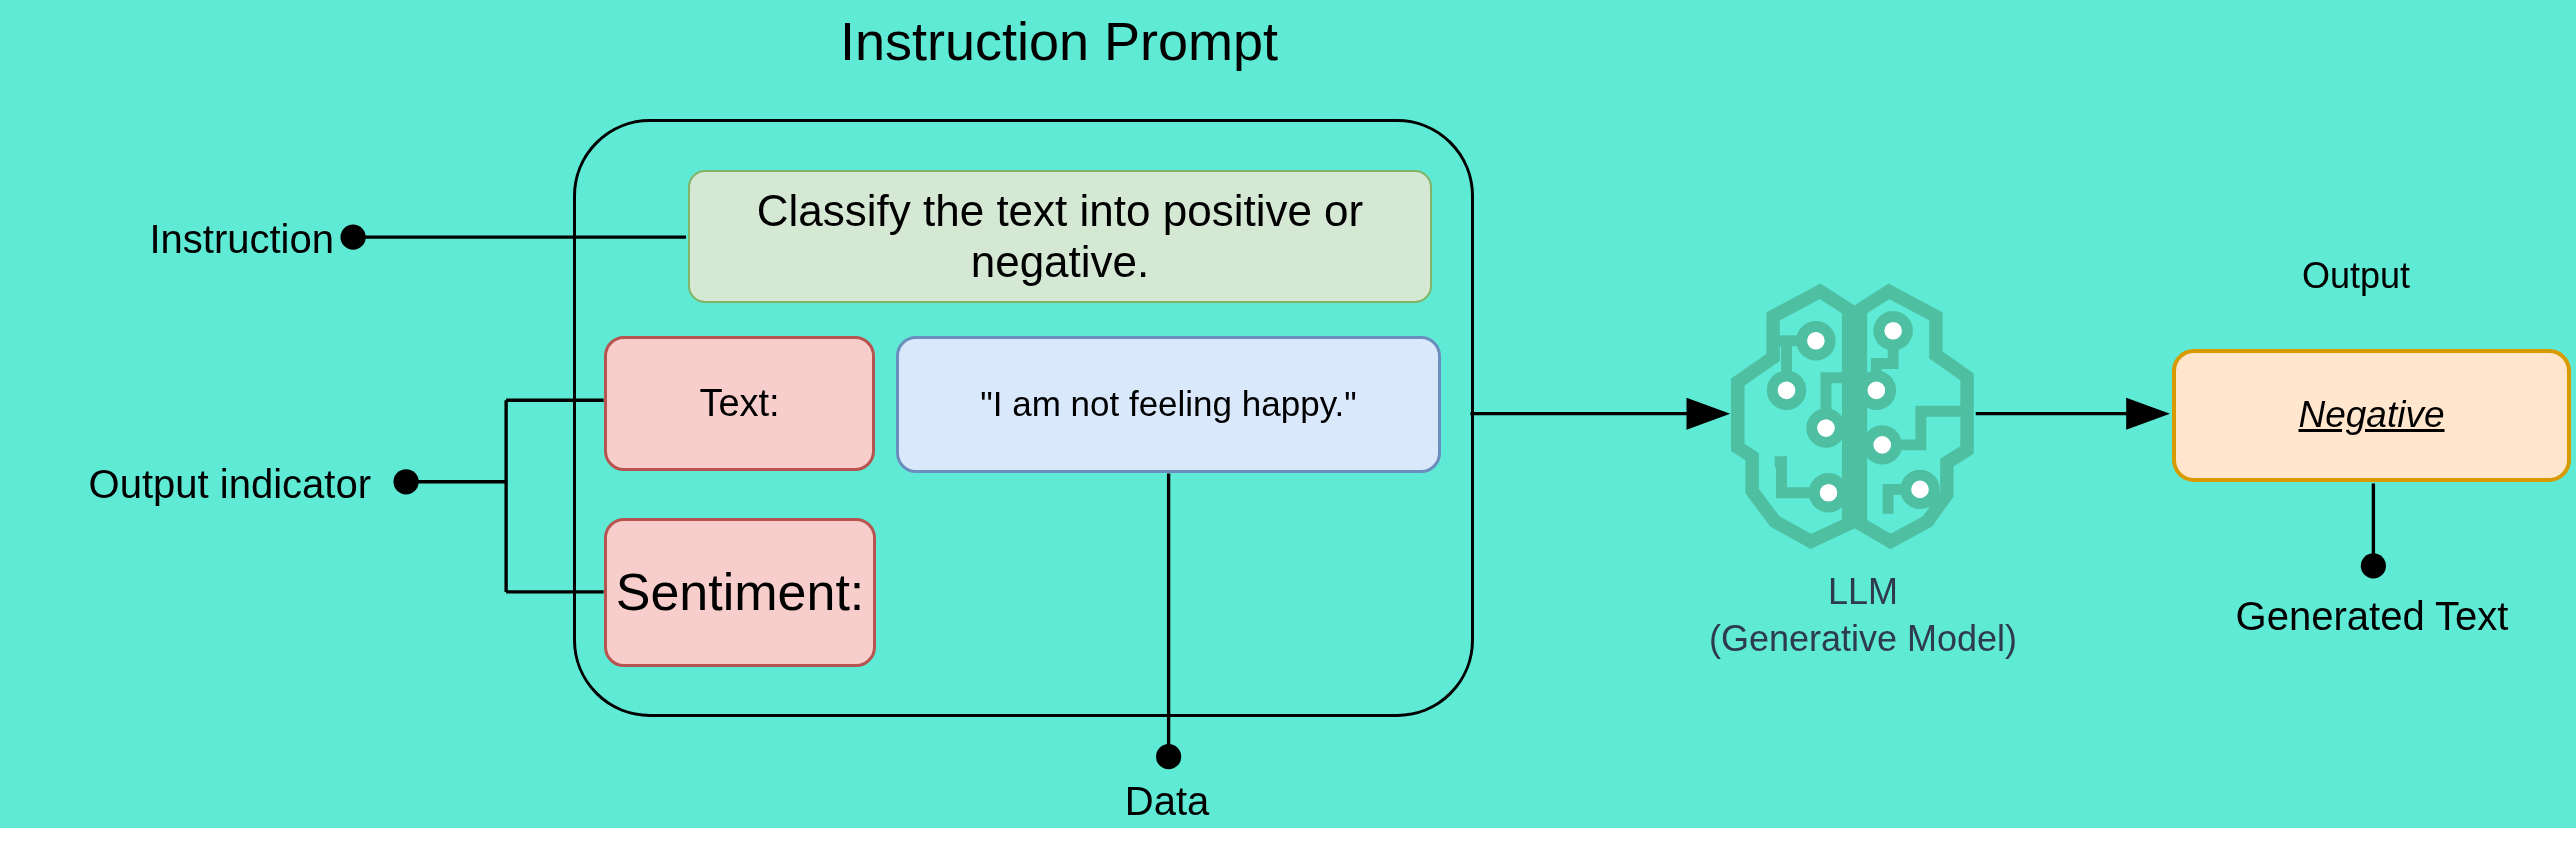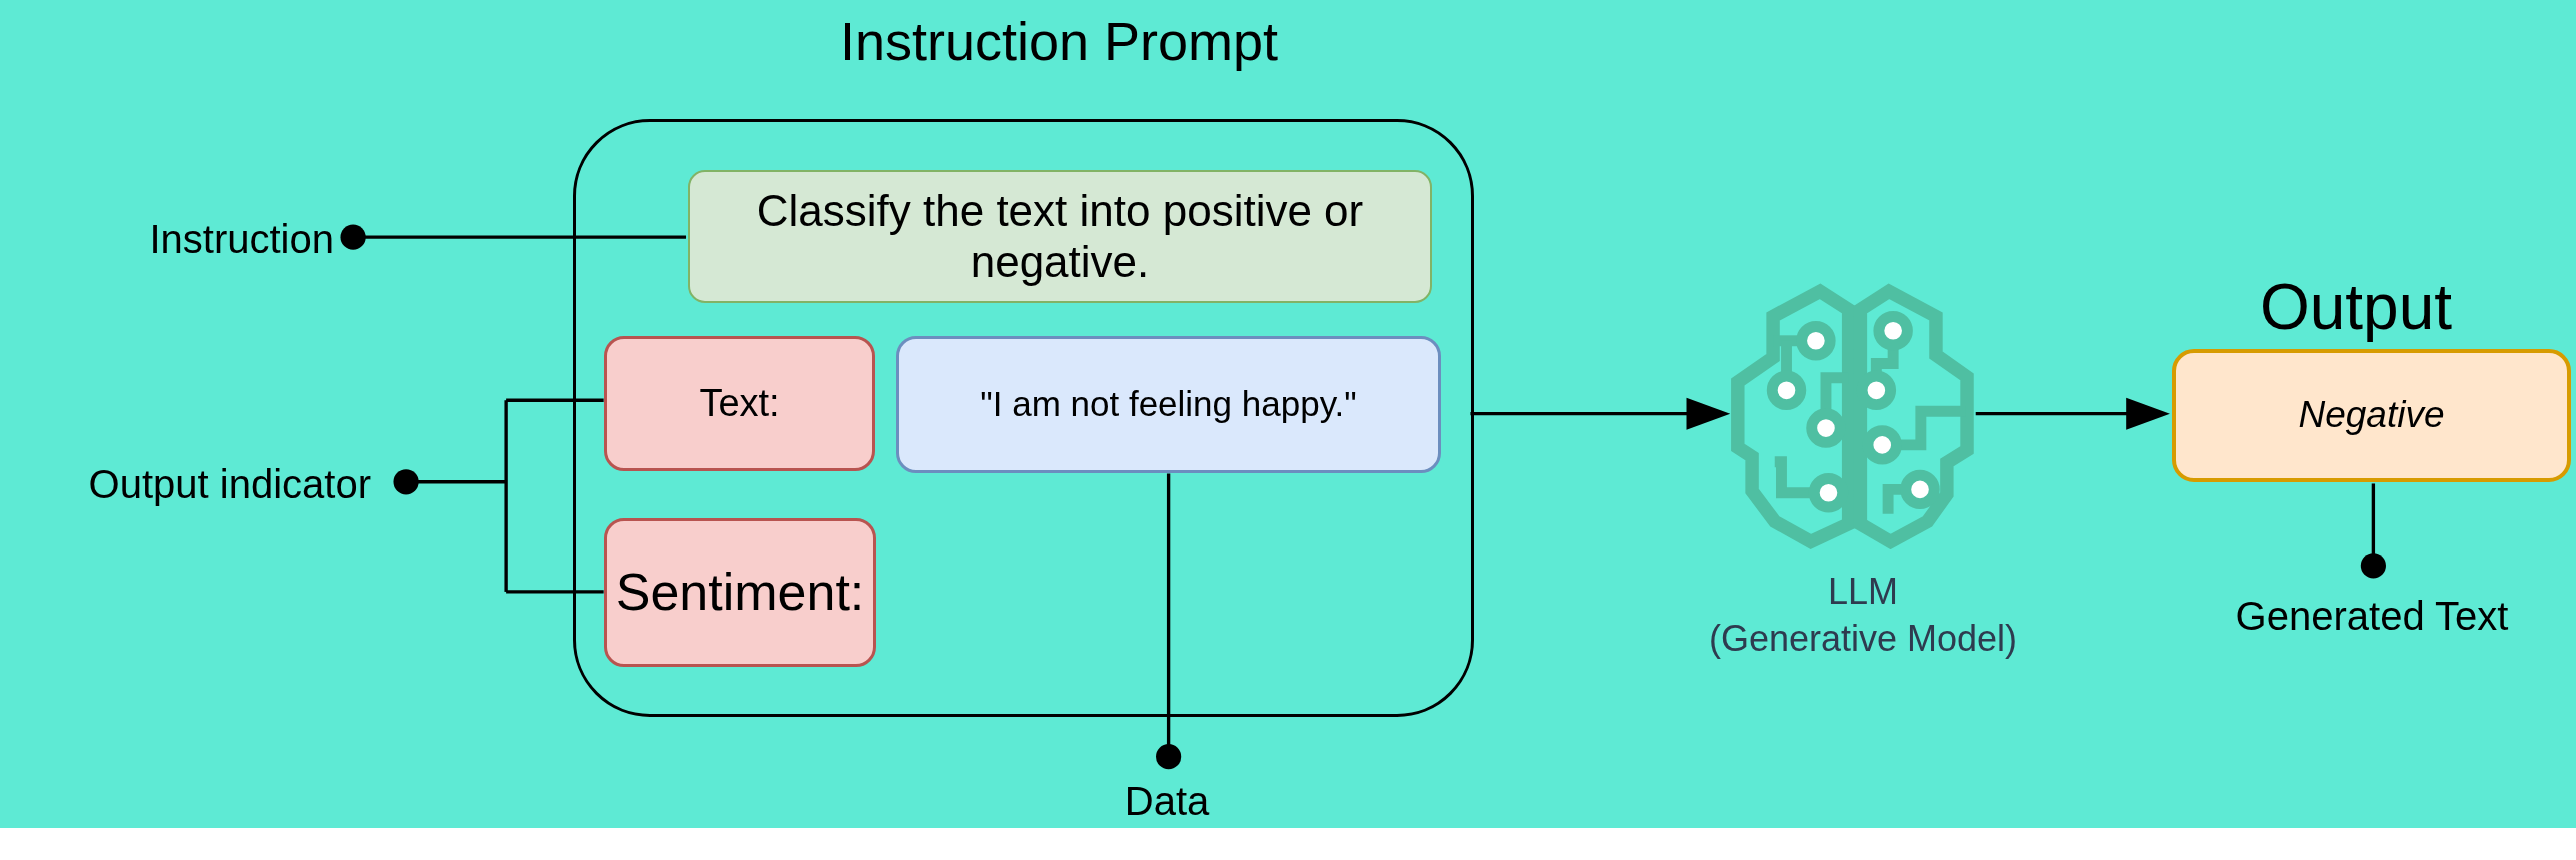--- a/index.html
+++ b/index.html
@@ -22,7 +22,7 @@
   }
 
   .title-main   { left:807px;  top:11.8px;  width:504px; font-size:54px; text-align:center; }
-  .title-output { left:2146px; top:272px; width:420px; font-size:64px; text-align:center; }
+  .title-output { left:2146px; top:256px; width:420px; font-size:36px; text-align:center; }
 
   .green-box {
     left:688px; top:170px; width:744px; height:133px;

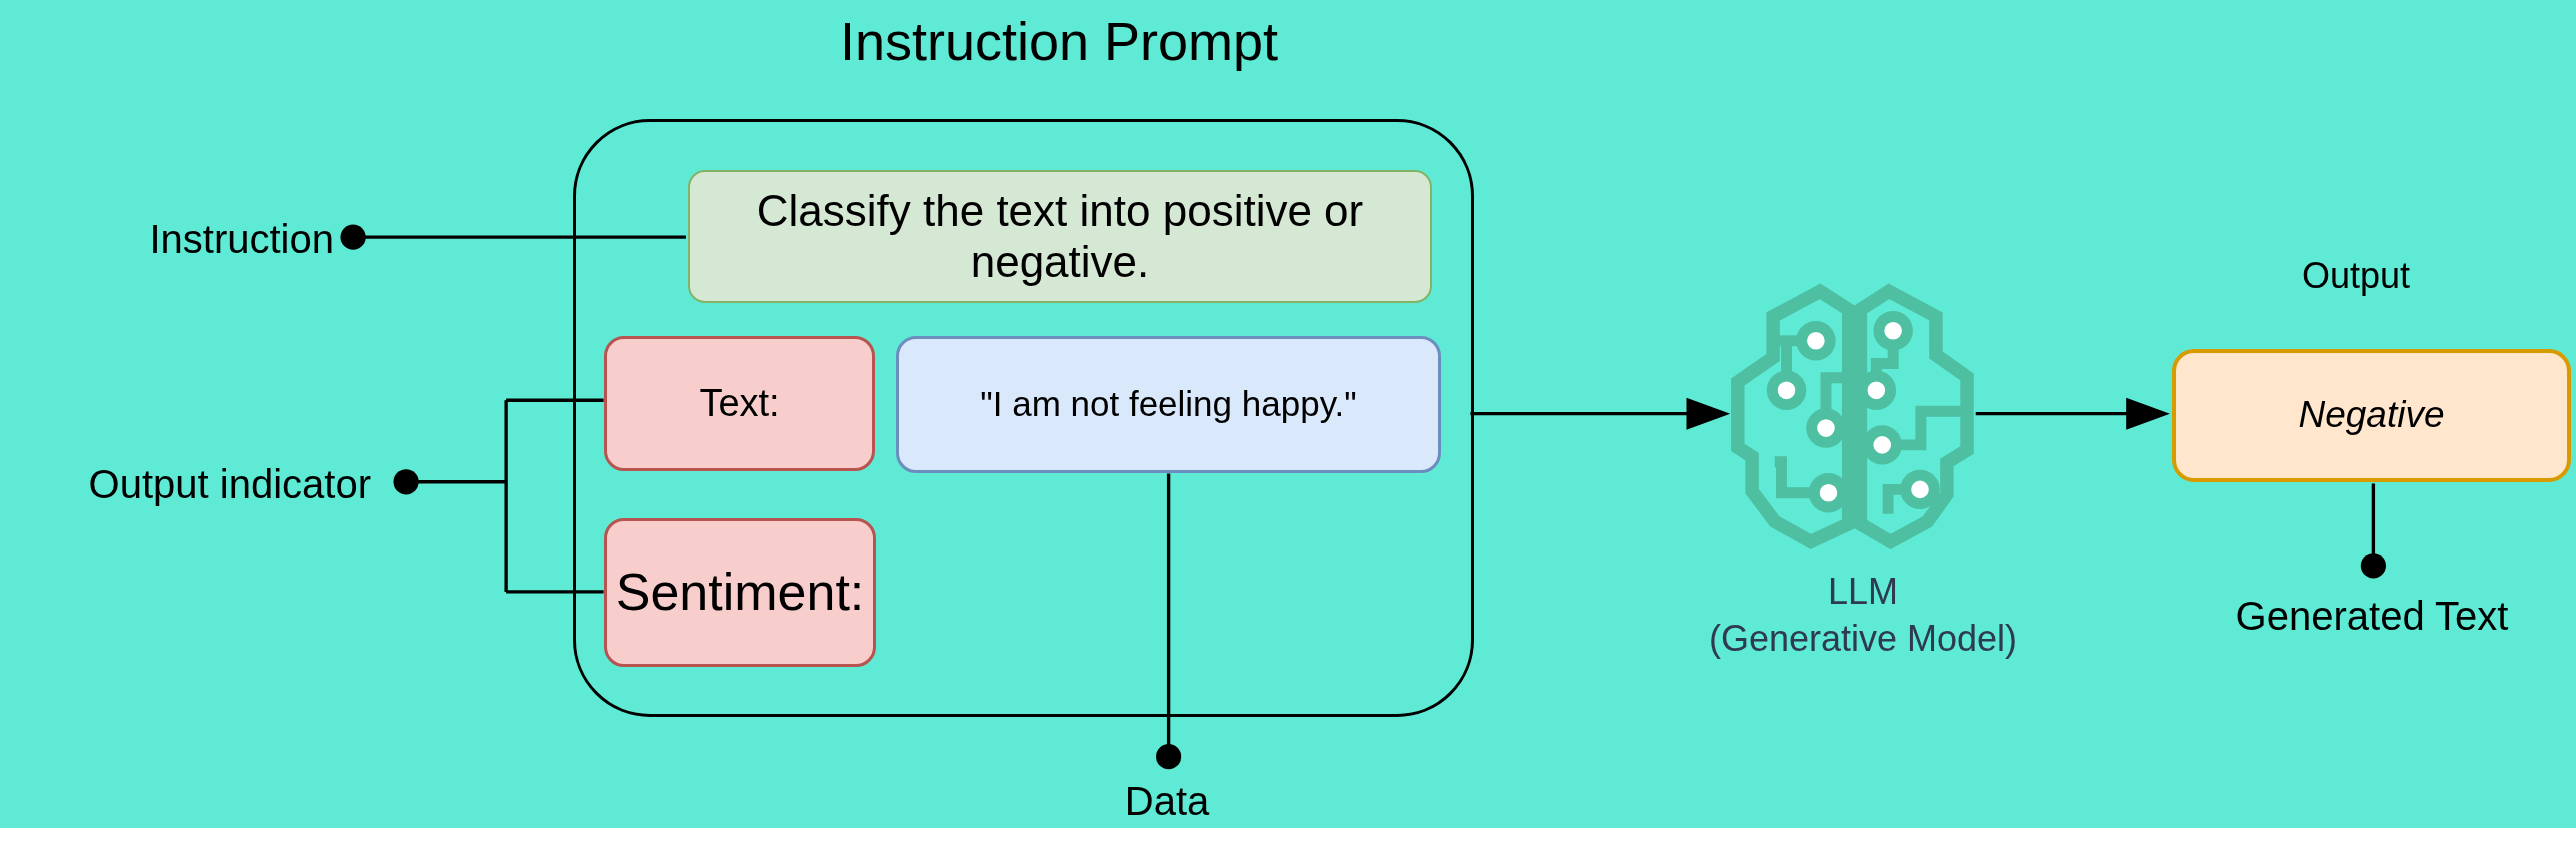--- a/index.html
+++ b/index.html
@@ -43,7 +43,7 @@
   .output-box {
     left:2172px; top:349px; width:399px; height:133px;
     background:#ffe6cc; border:4.2px solid #d79b00; border-radius:22px;
-    font-size:37px; font-style:italic;
+    font-size:37px; font-style:italic;text-decoration:underline;
   }
 
   .callout { font-size:40px; }

